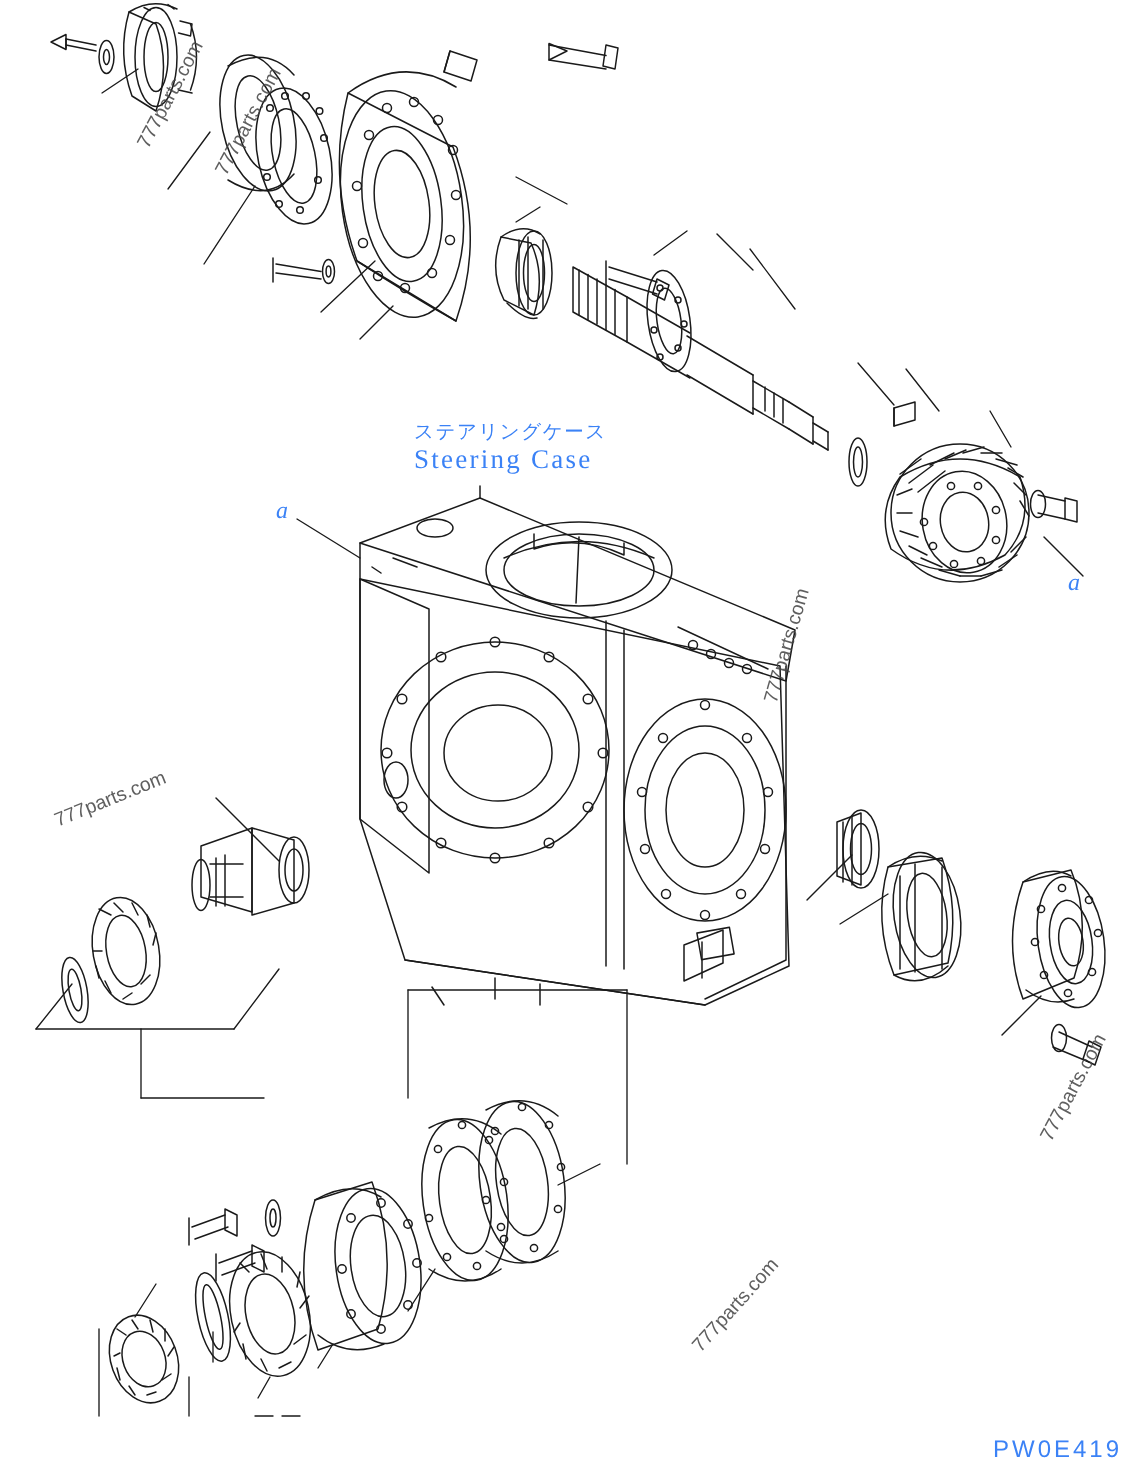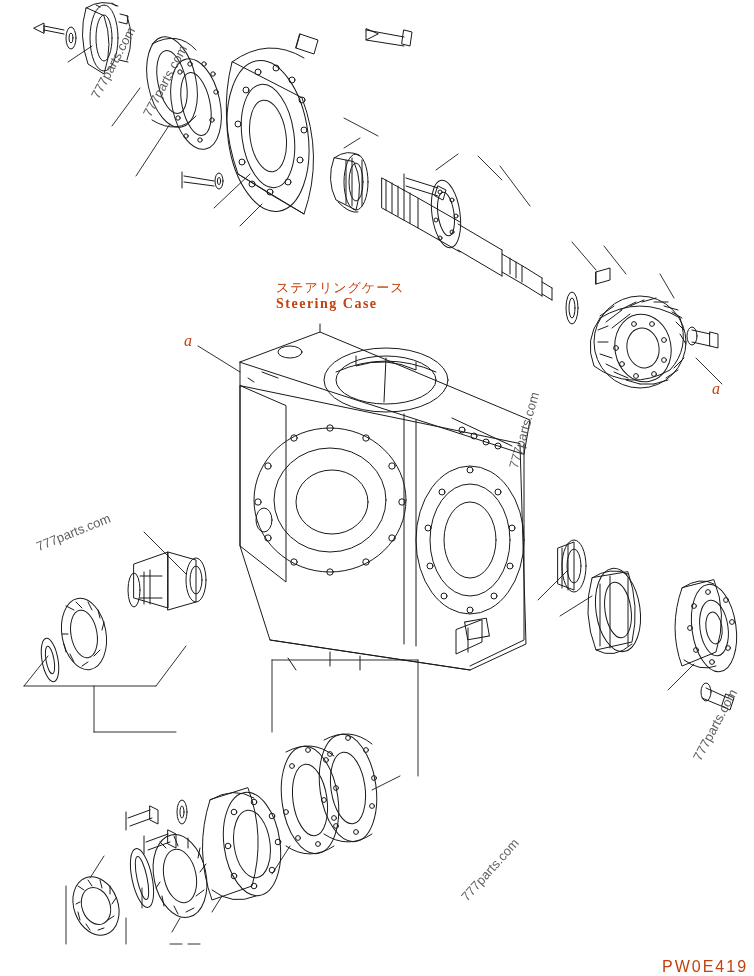--- a/index.html
+++ b/index.html
@@ -24,7 +24,7 @@
   .lbl {
     position: absolute;
     white-space: nowrap;
-    color: #c2410c;
+    color: #3b82f6;
   }
   .title-jp {
     font-family: "DejaVu Sans", sans-serif;

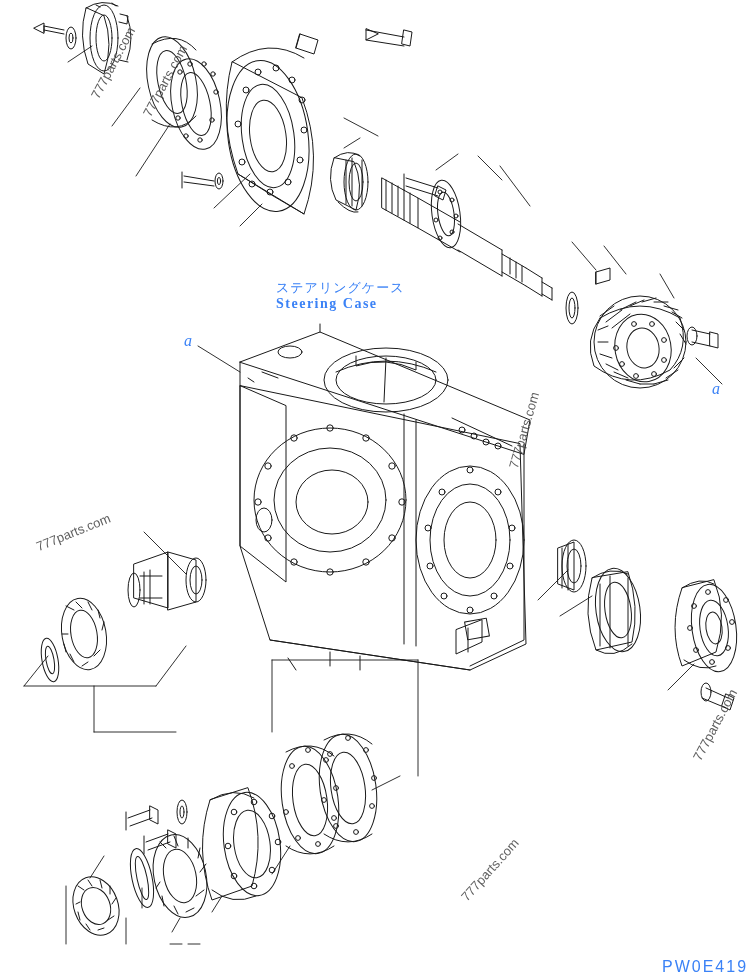--- a/index.html
+++ b/index.html
@@ -33,9 +33,8 @@
   }
   .title-en {
     font-family: "Liberation Serif", serif;
-    font-size: 14px;
+    font-size: 18px;
     letter-spacing: 1.5px;
-    font-weight: bold;
   }
   .callout-a {
     font-family: "Liberation Serif", serif;

